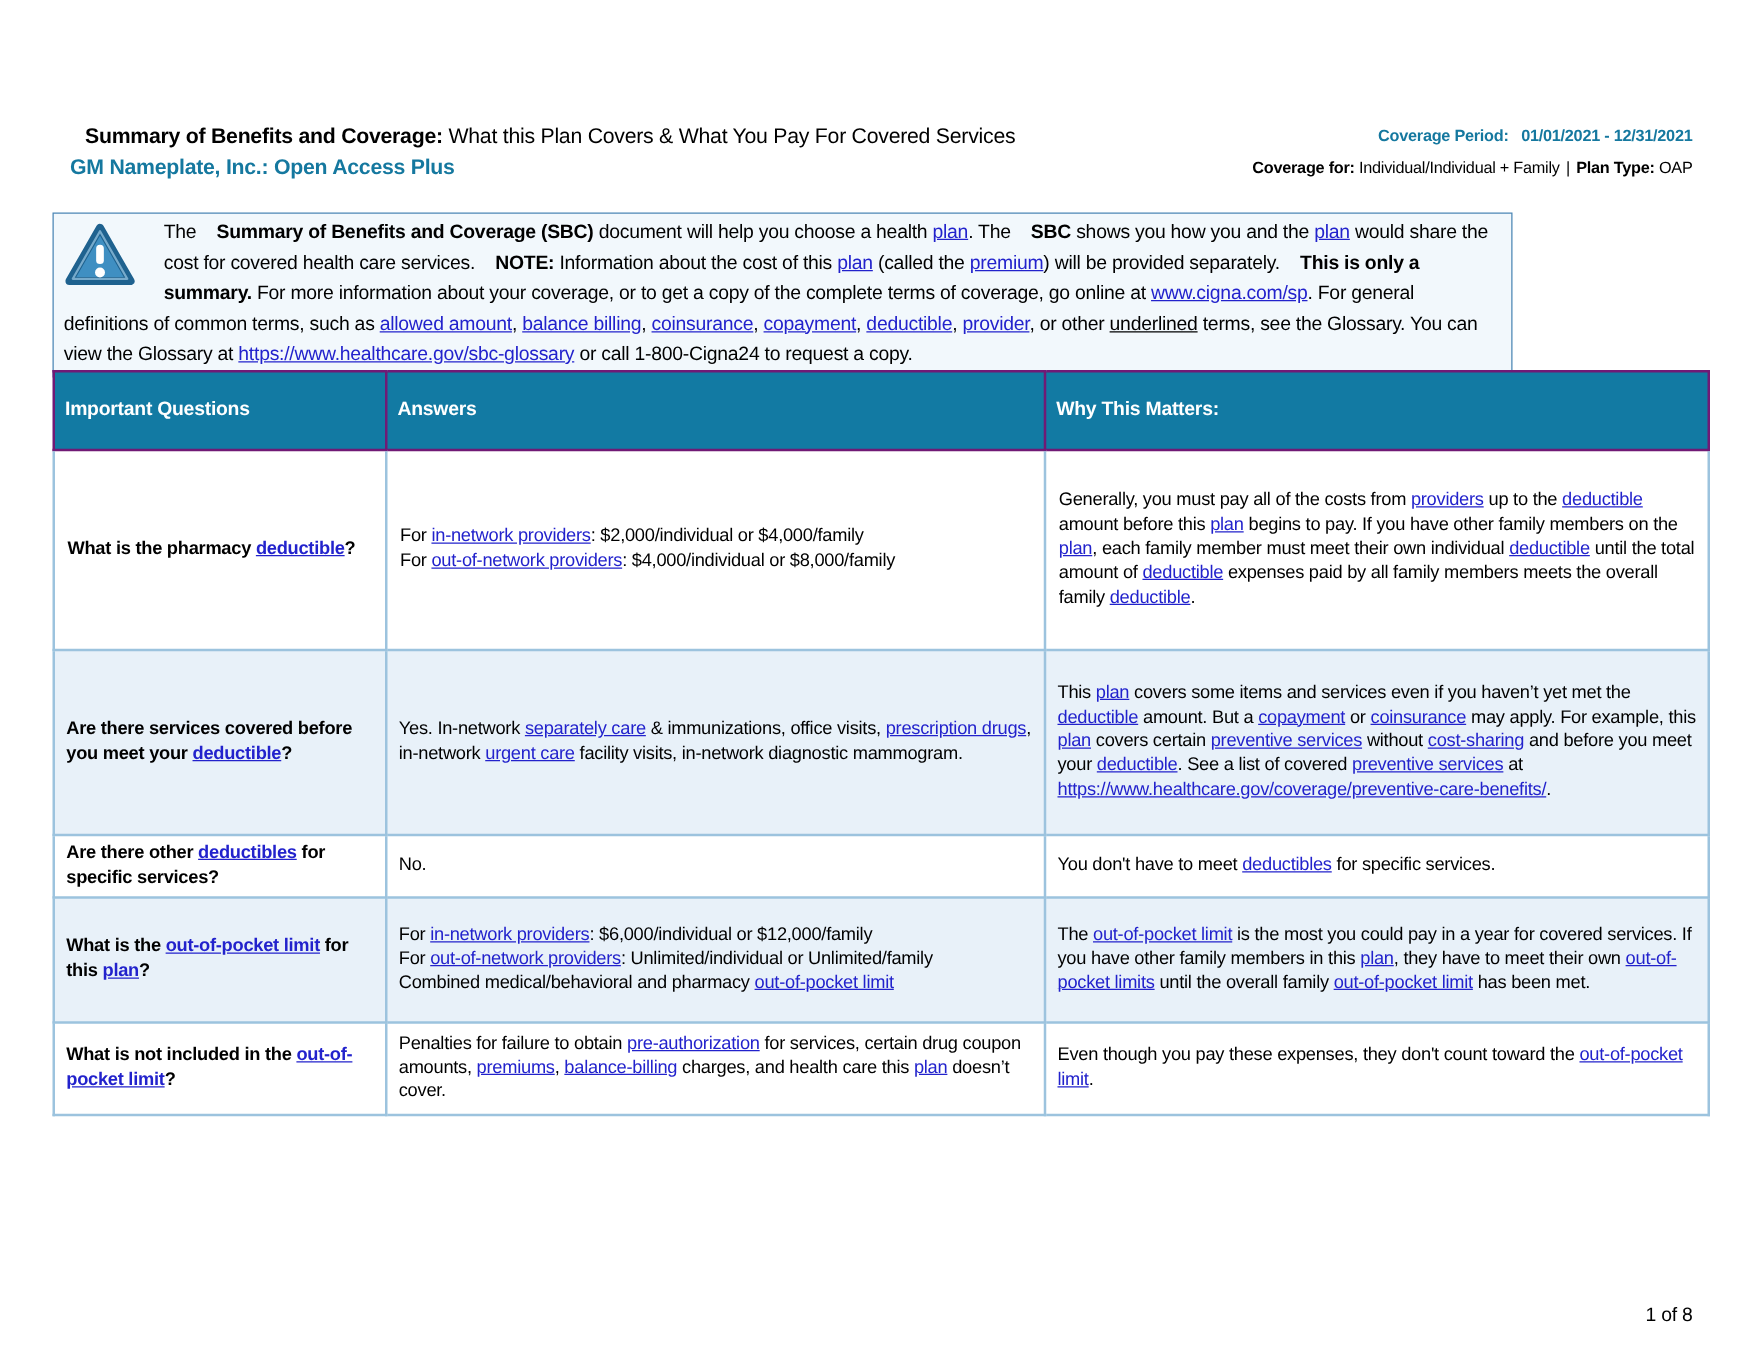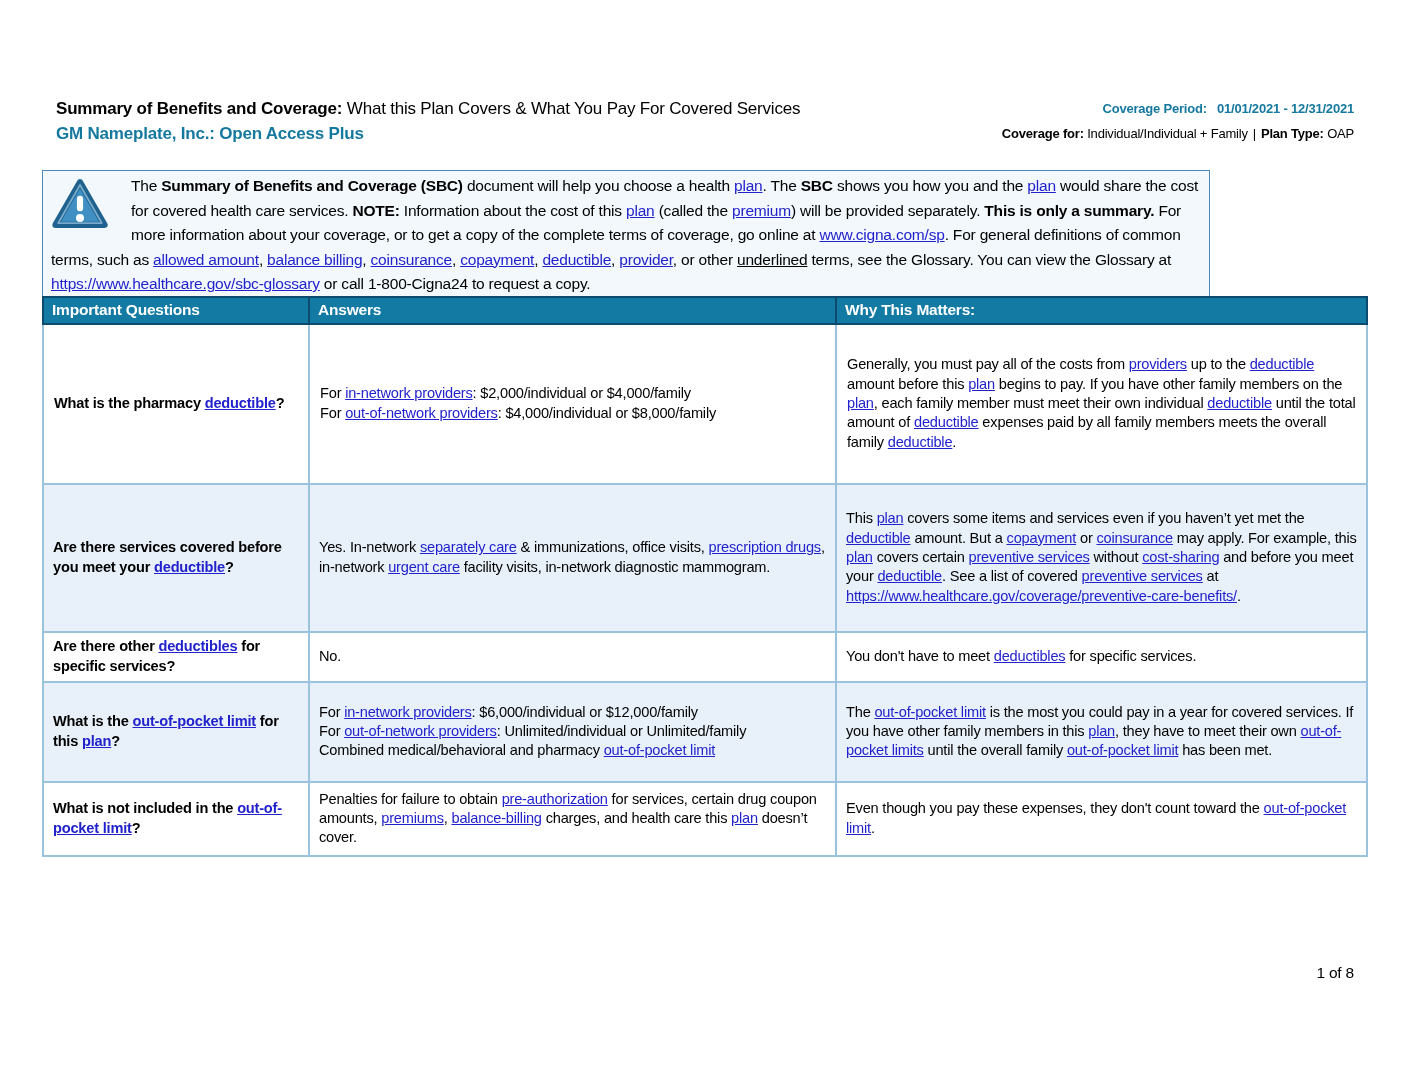--- a/index.html
+++ b/index.html
@@ -9,7 +9,7 @@
     position:relative; width:1408px; height:1088px; background:#fff; overflow:hidden;
     letter-spacing:-0.2px;
   }
-  .b { font-weight:bold; }
+  .b { font-weight:bold;margin-left:12px; }
   .u { text-decoration:underline; }
   a.lnk { color:var(--link_blue); text-decoration:underline; cursor:pointer; }
 

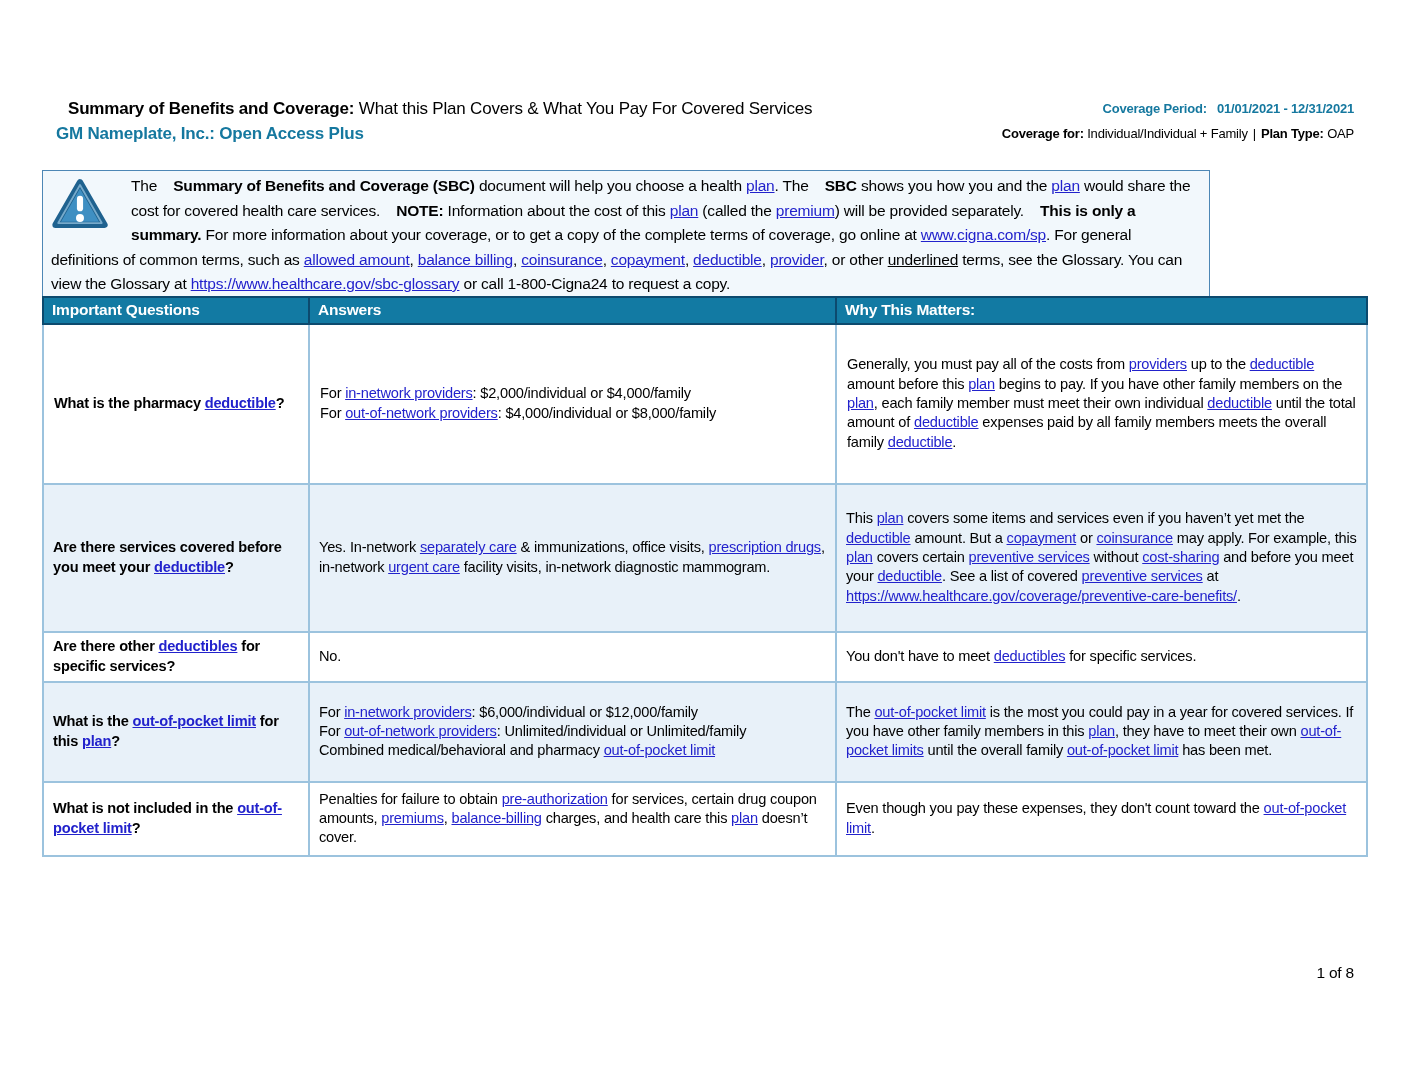--- a/index.html
+++ b/index.html
@@ -45,8 +45,8 @@
   #benefits-table col.c-w { width:531px; }
   #benefits-table th {
     background:var(--header_bg); color:#fff; font-size:15.5px; font-weight:bold;
-    text-align:left; padding:2px 8px; height:26px;
-    border:2px solid #0c4a6e;
+    text-align:left; padding:20px 8px; height:26px;
+    border:2px solid #701a75;
   }
   #benefits-table td {
     border:2px solid #9CC3DE; vertical-align:middle; padding:4px 9px;

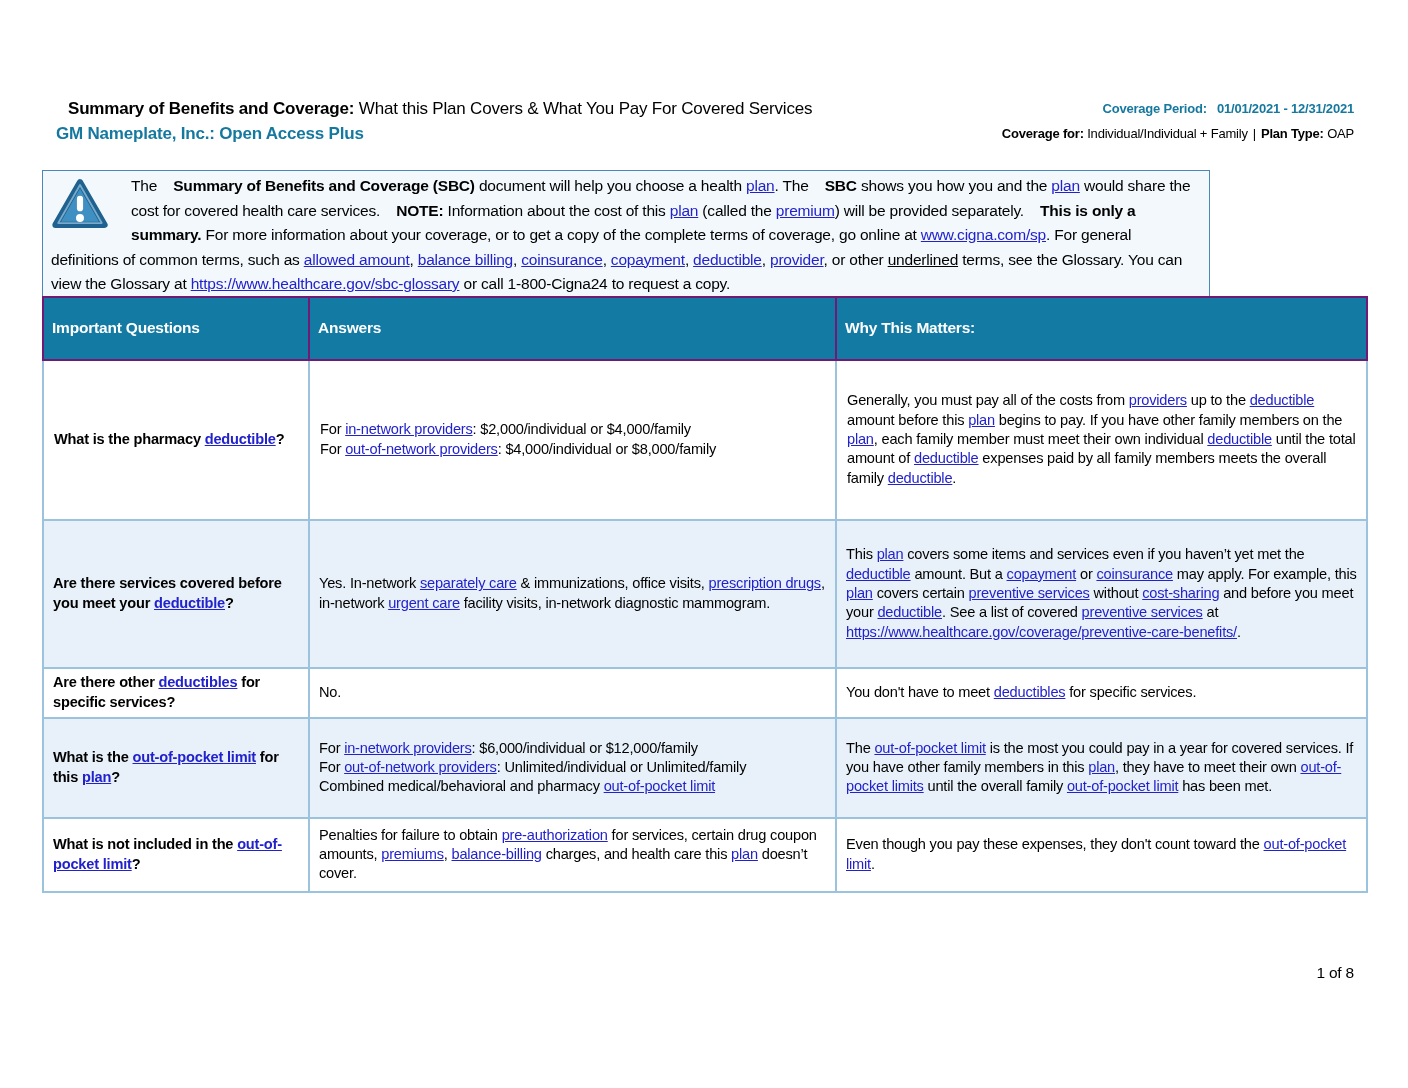--- a/index.html
+++ b/index.html
@@ -62,7 +62,7 @@
 
   
   #page-number {
-    position:absolute; right:54px; top:964px; font-size:15.5px;
+    position:absolute; right:54px; top:1044px; font-size:15.5px;
   }
 </style>
 </head>

